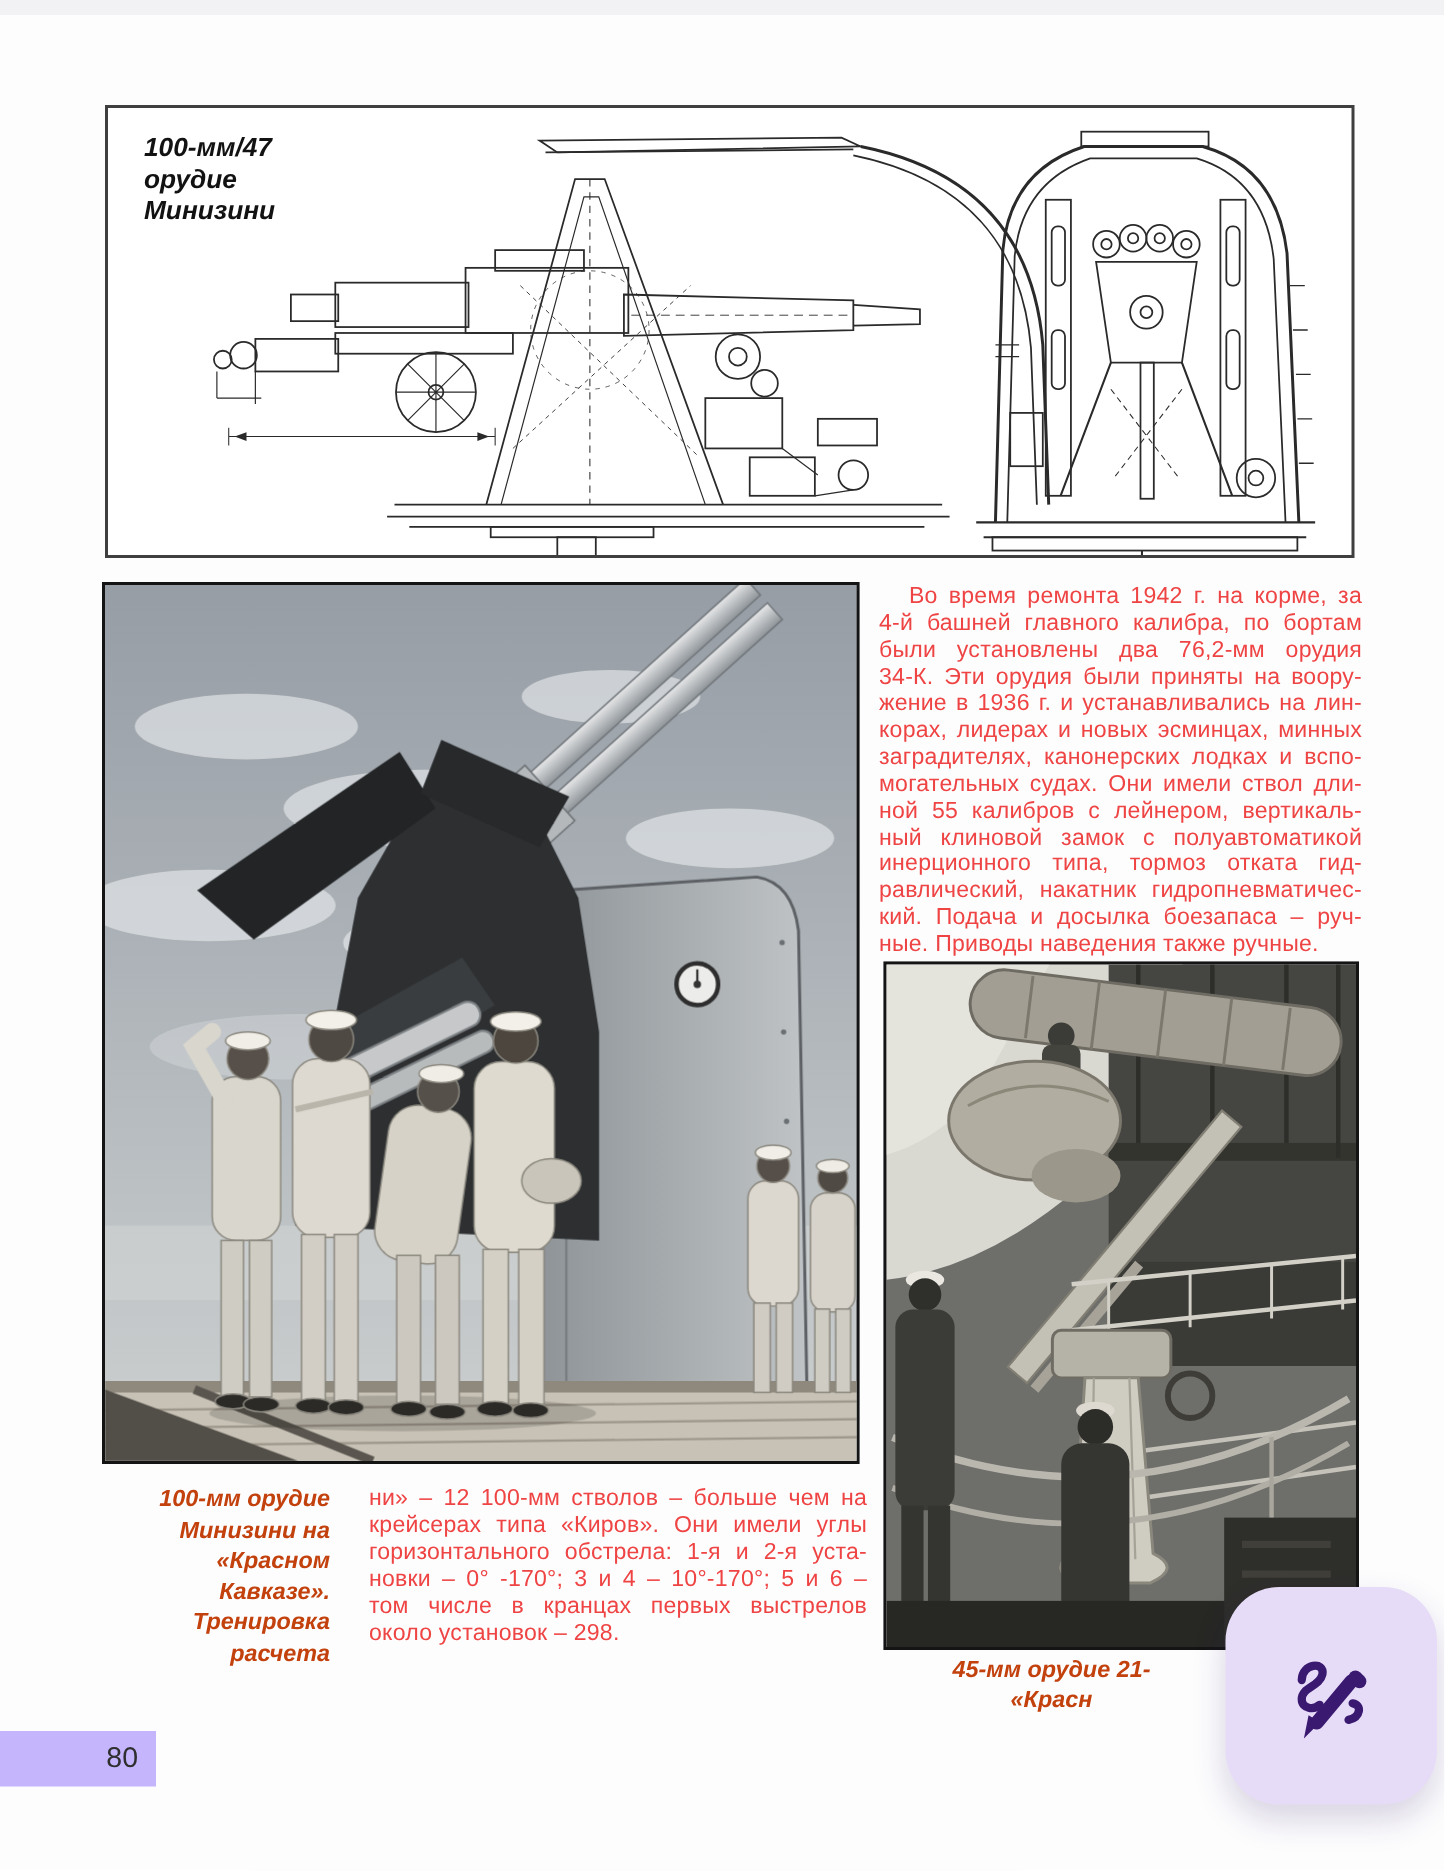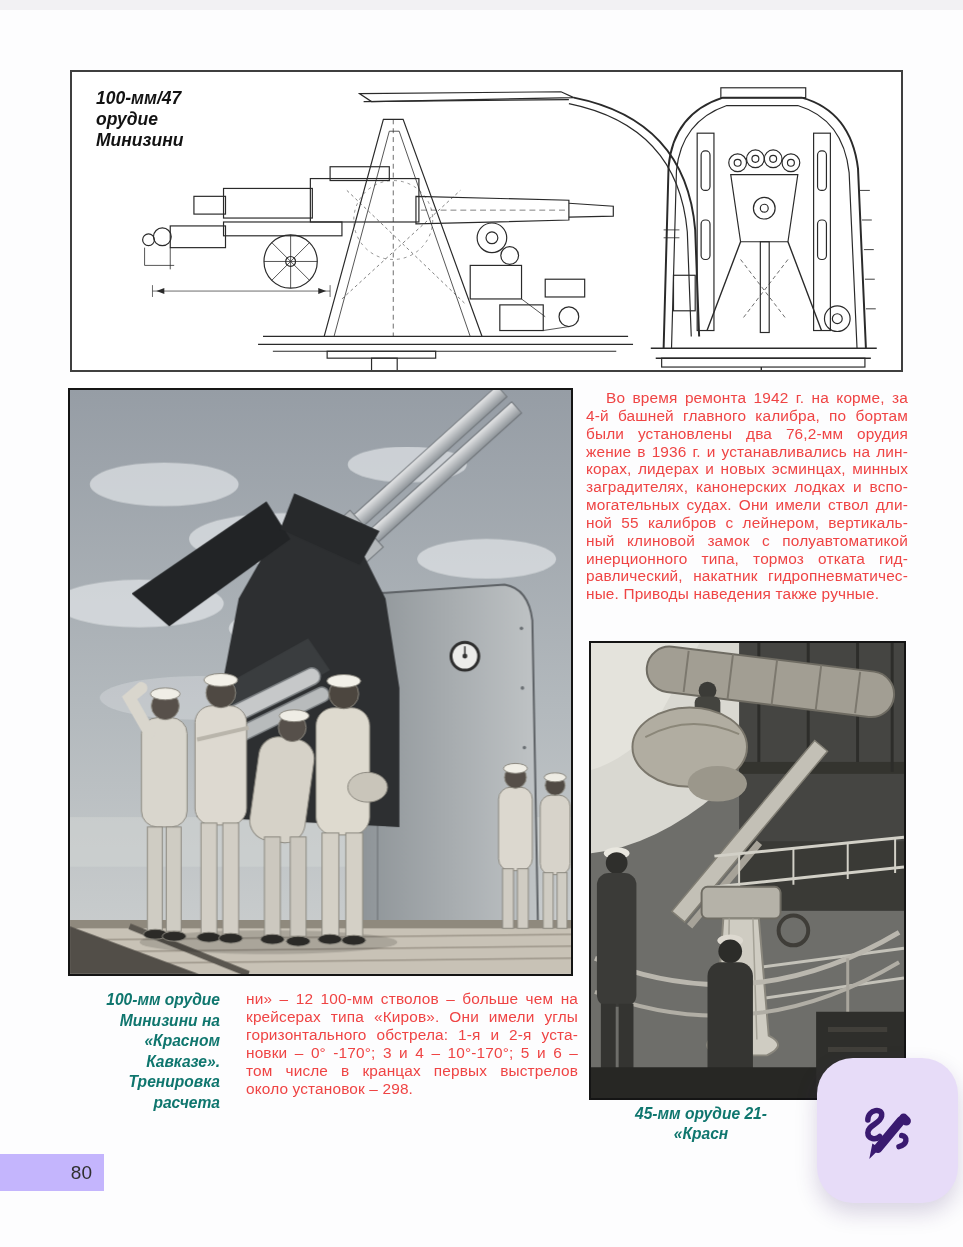--- a/index.html
+++ b/index.html
@@ -289,6 +289,7 @@
     <div class="jline indent">Во время ремонта 1942 г. на корме, за</div>
     <div class="jline">4-й башней главного калибра, по бортам</div>
     <div class="jline">были установлены  два 76,2-мм орудия</div>
+    <div class="jline">34-К. Эти орудия были приняты на воору-</div>
     <div class="jline">жение в 1936 г. и устанавливались на лин-</div>
     <div class="jline">корах, лидерах и новых эсминцах, минных</div>
     <div class="jline">заградителях, канонерских лодках и вспо-</div>

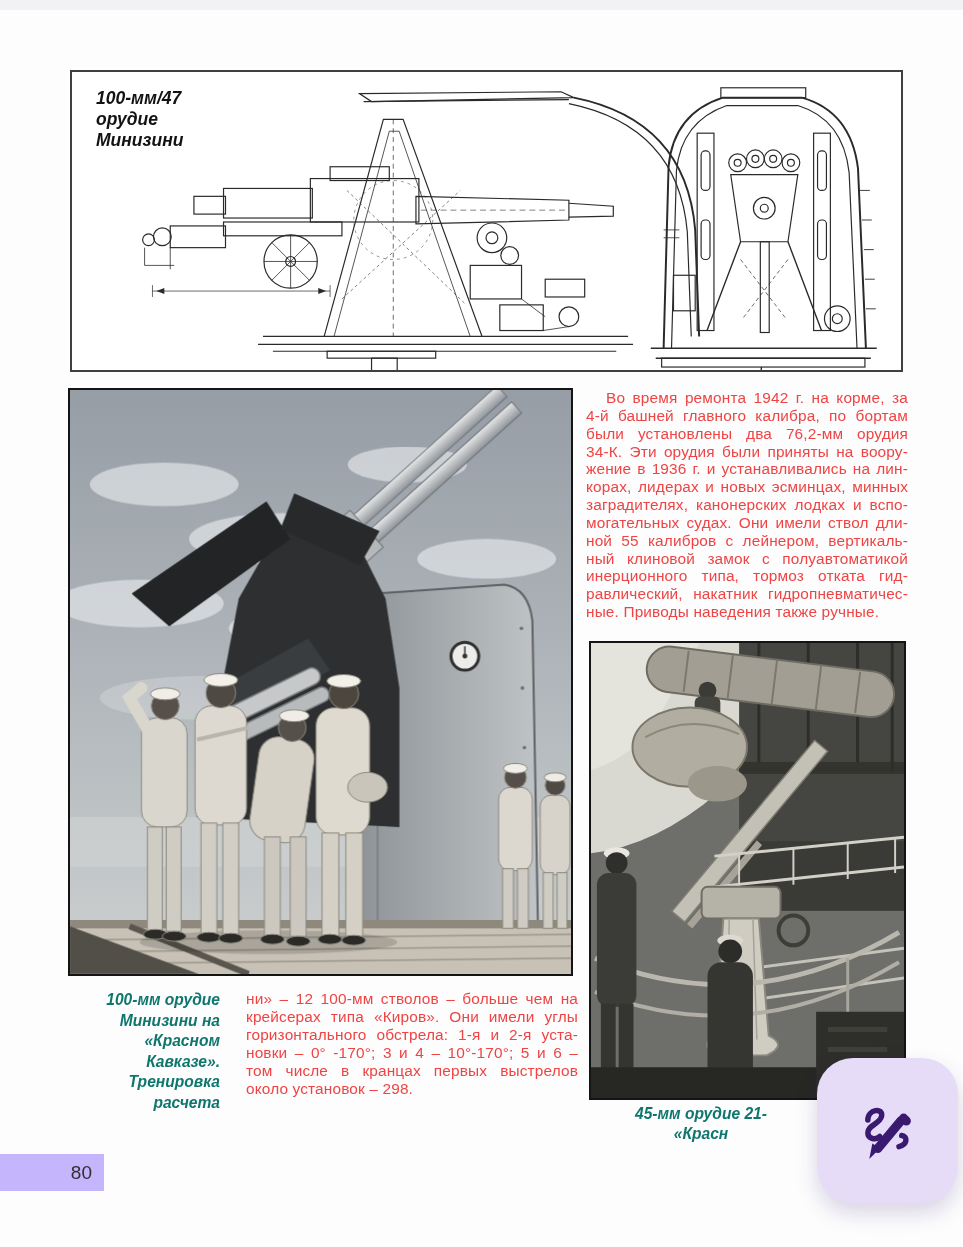--- a/index.html
+++ b/index.html
@@ -298,6 +298,7 @@
     <div class="jline">ный клиновой замок с полуавтоматикой</div>
     <div class="jline">инерционного типа, тормоз отката гид-</div>
     <div class="jline">равлический, накатник гидропневматичес-</div>
+    <div class="jline">кий. Подача и досылка боезапаса – руч-</div>
     <div class="jline tl-left">ные. Приводы наведения также ручные.</div>
   </div>
 

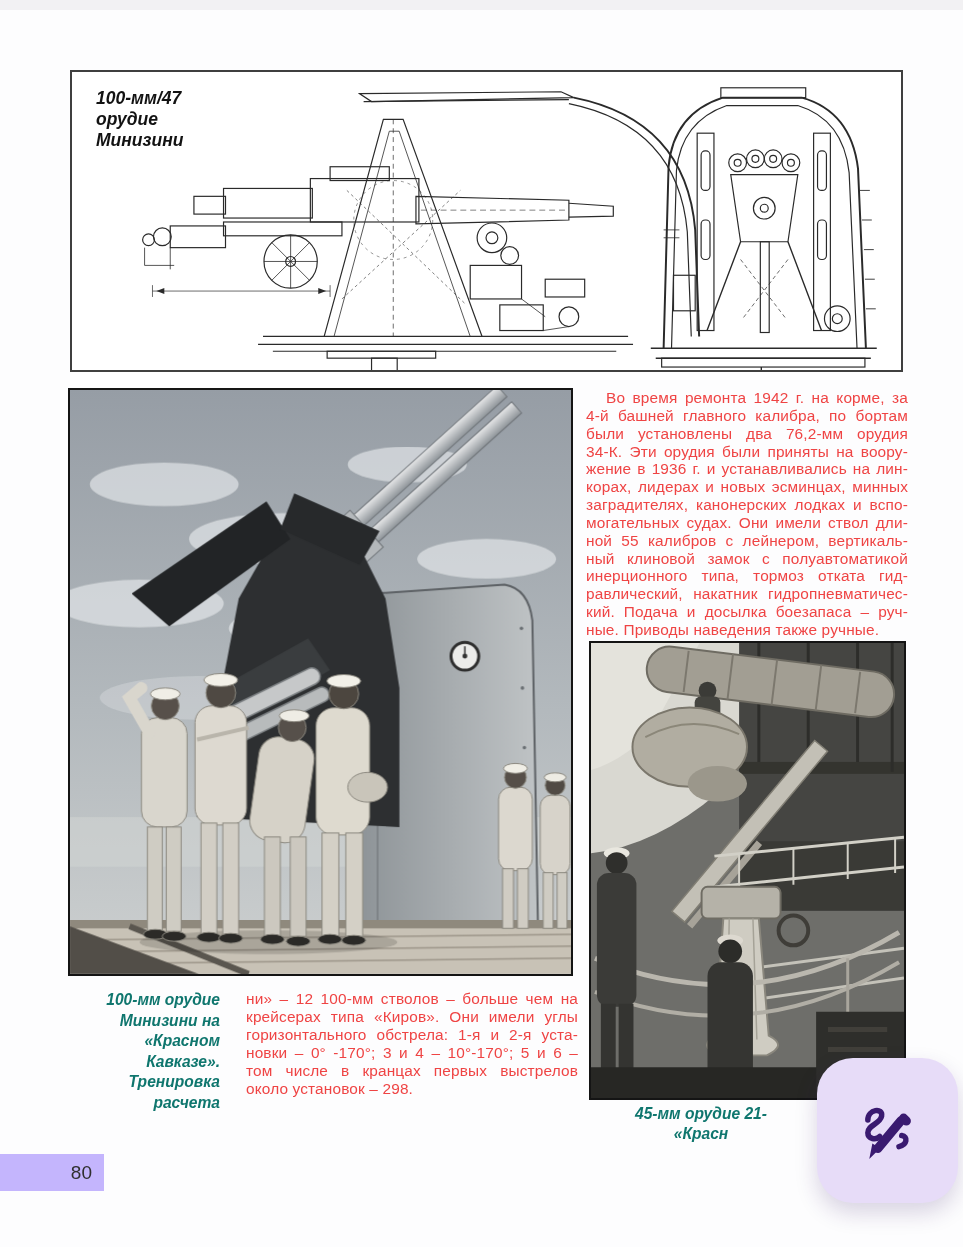--- a/index.html
+++ b/index.html
@@ -29,7 +29,7 @@
   .indent{text-indent:20px;}
 
   
-  .caption{position:absolute;font-style:italic;font-weight:700;font-size:15.6px;color:#0f766e;}
+  .caption{position:absolute;font-style:italic;font-weight:700;font-size:15.6px;color:#c2410c;}
   .caption-left{left:70px;top:990px;width:150px;text-align:right;line-height:20.6px;}
   .caption-right{left:586px;top:1104px;width:230px;text-align:center;line-height:20px;}
 

